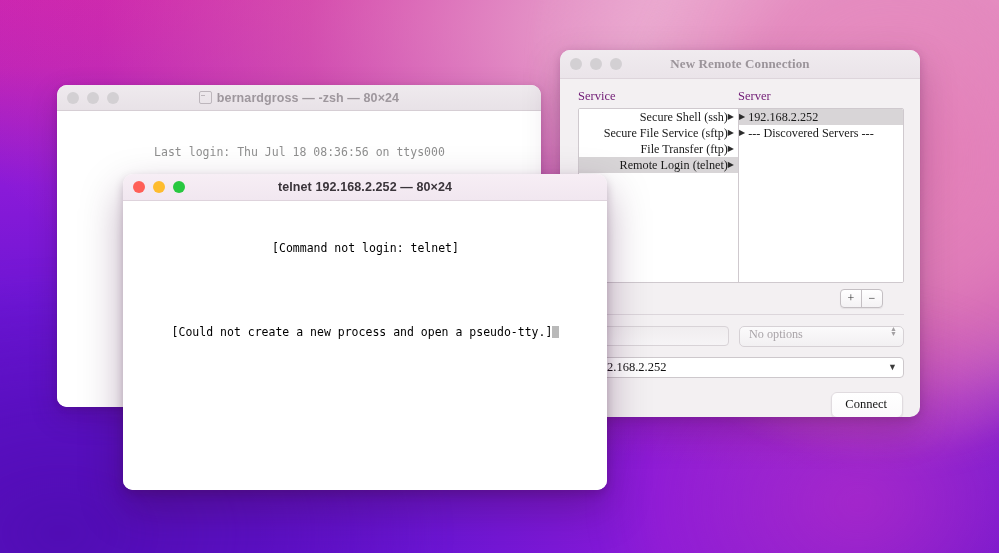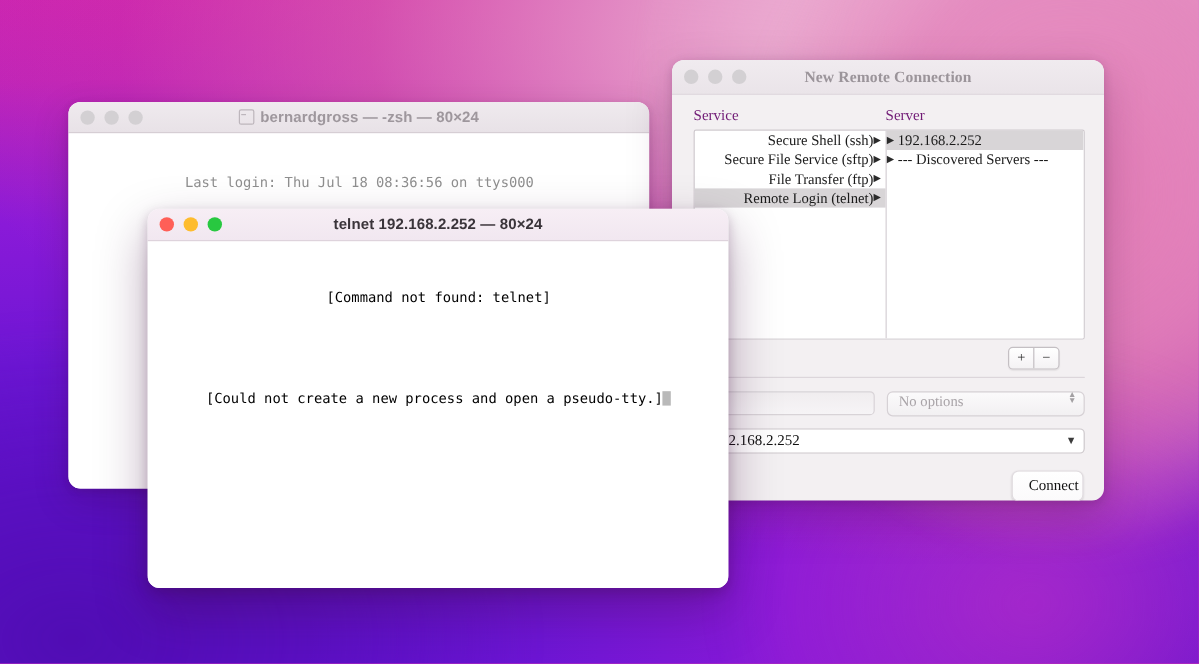--- a/index.html
+++ b/index.html
@@ -458,7 +458,7 @@
     <div class="title-text">telnet 192.168.2.252 — 80×24</div>
   </div>
   <div class="term-body">
-    <span class="term-line">[Command not found: telnet]</span>
+    <span class="term-line">[Command not login: telnet]</span>
     <span class="term-line">&nbsp;</span>
     <span class="term-line"><span>[Could not create a new process and open a pseudo-tty.]</span><span class="cursor-block"></span></span>
   </div>

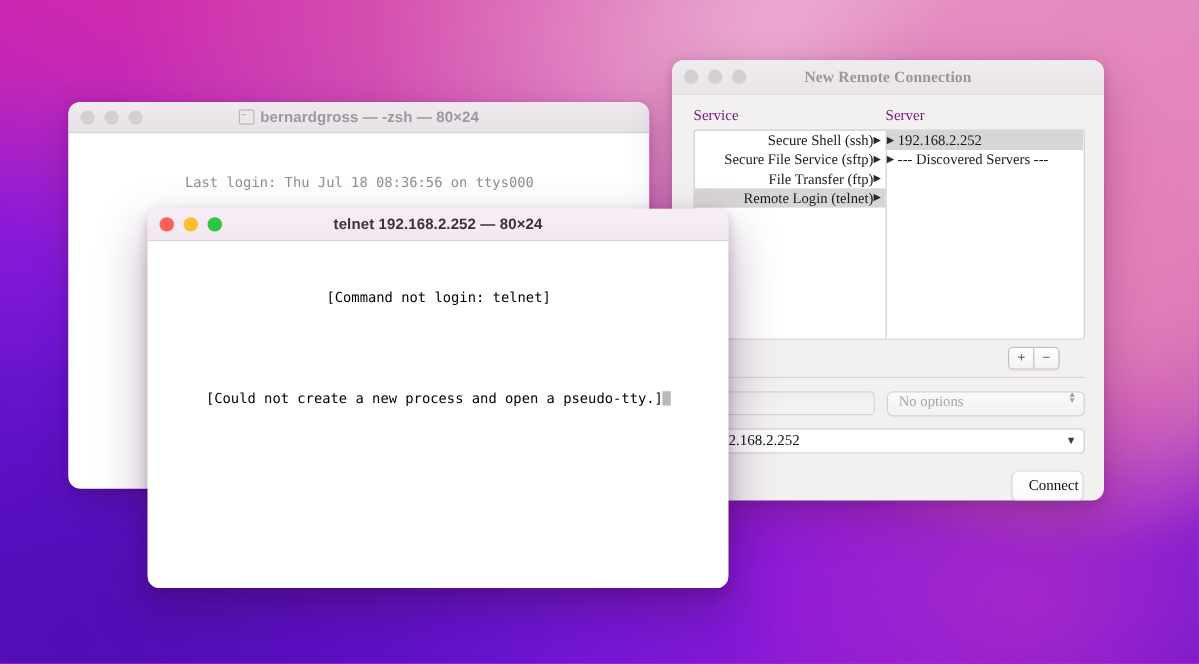--- a/index.html
+++ b/index.html
@@ -338,7 +338,7 @@
     background: linear-gradient(180deg,#ffffff,#fbfafb);
     border: 1px solid #e0dbdf;
     border-radius: 6px;
-    padding: 4px 3px 5px 13px;
+    padding: 4px 15px 5px 13px;
     box-shadow: 0 1px 1.5px rgba(0,0,0,0.10);
   }
 </style>

